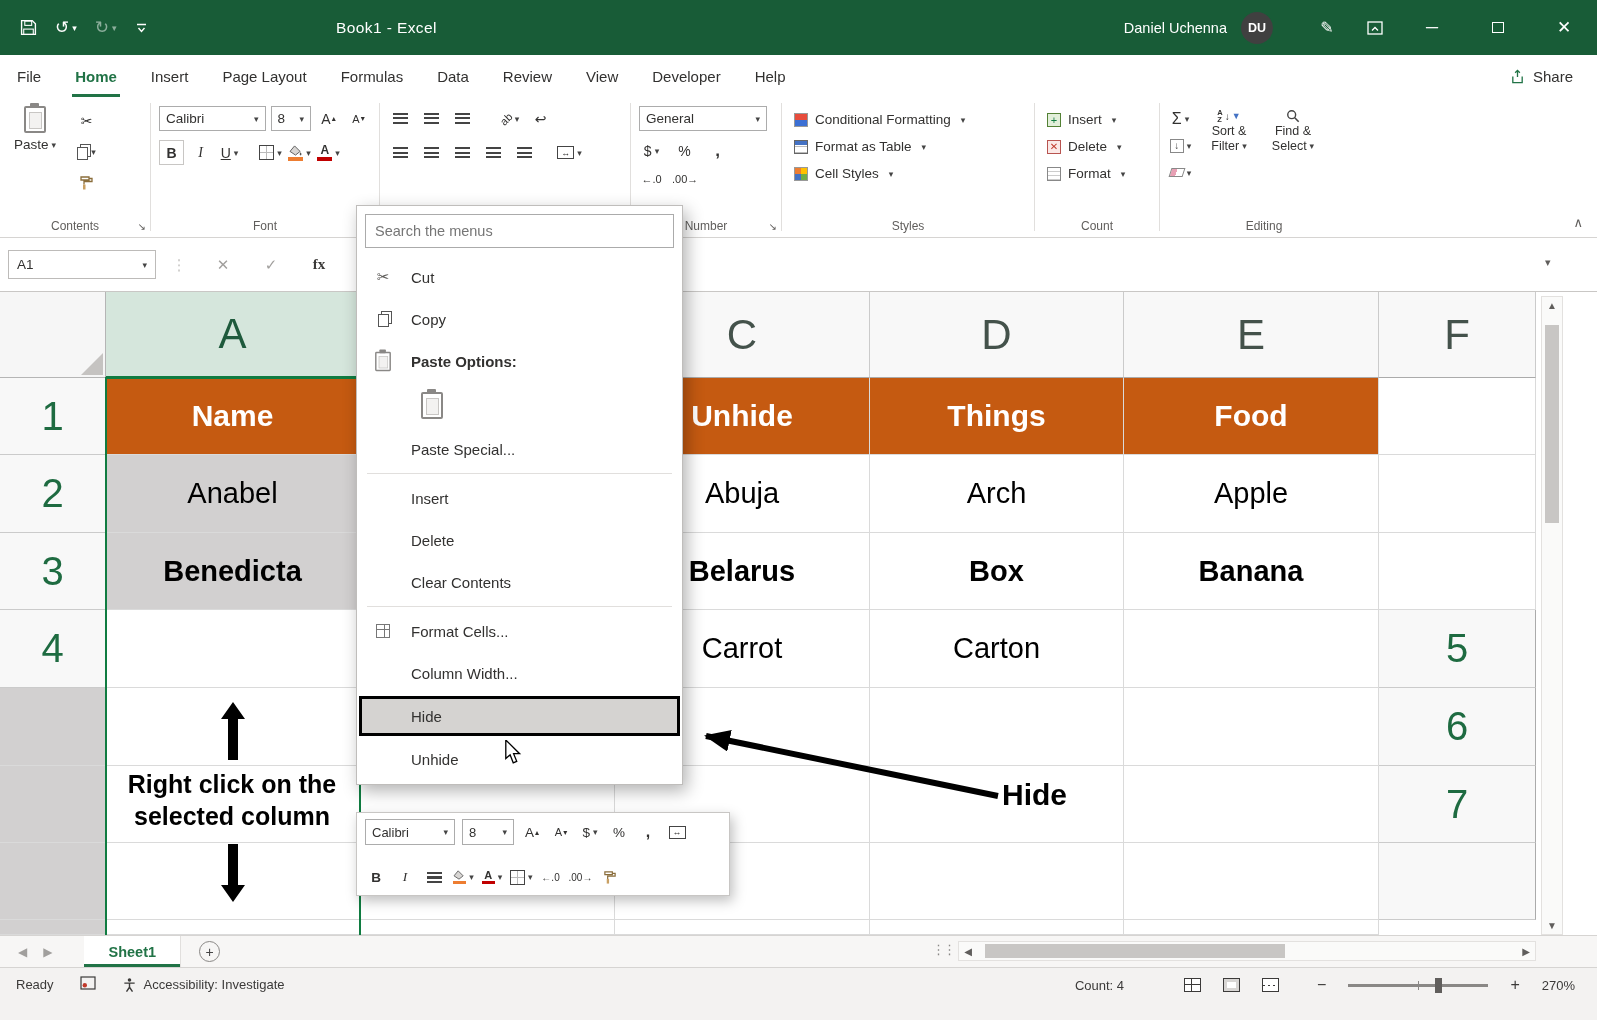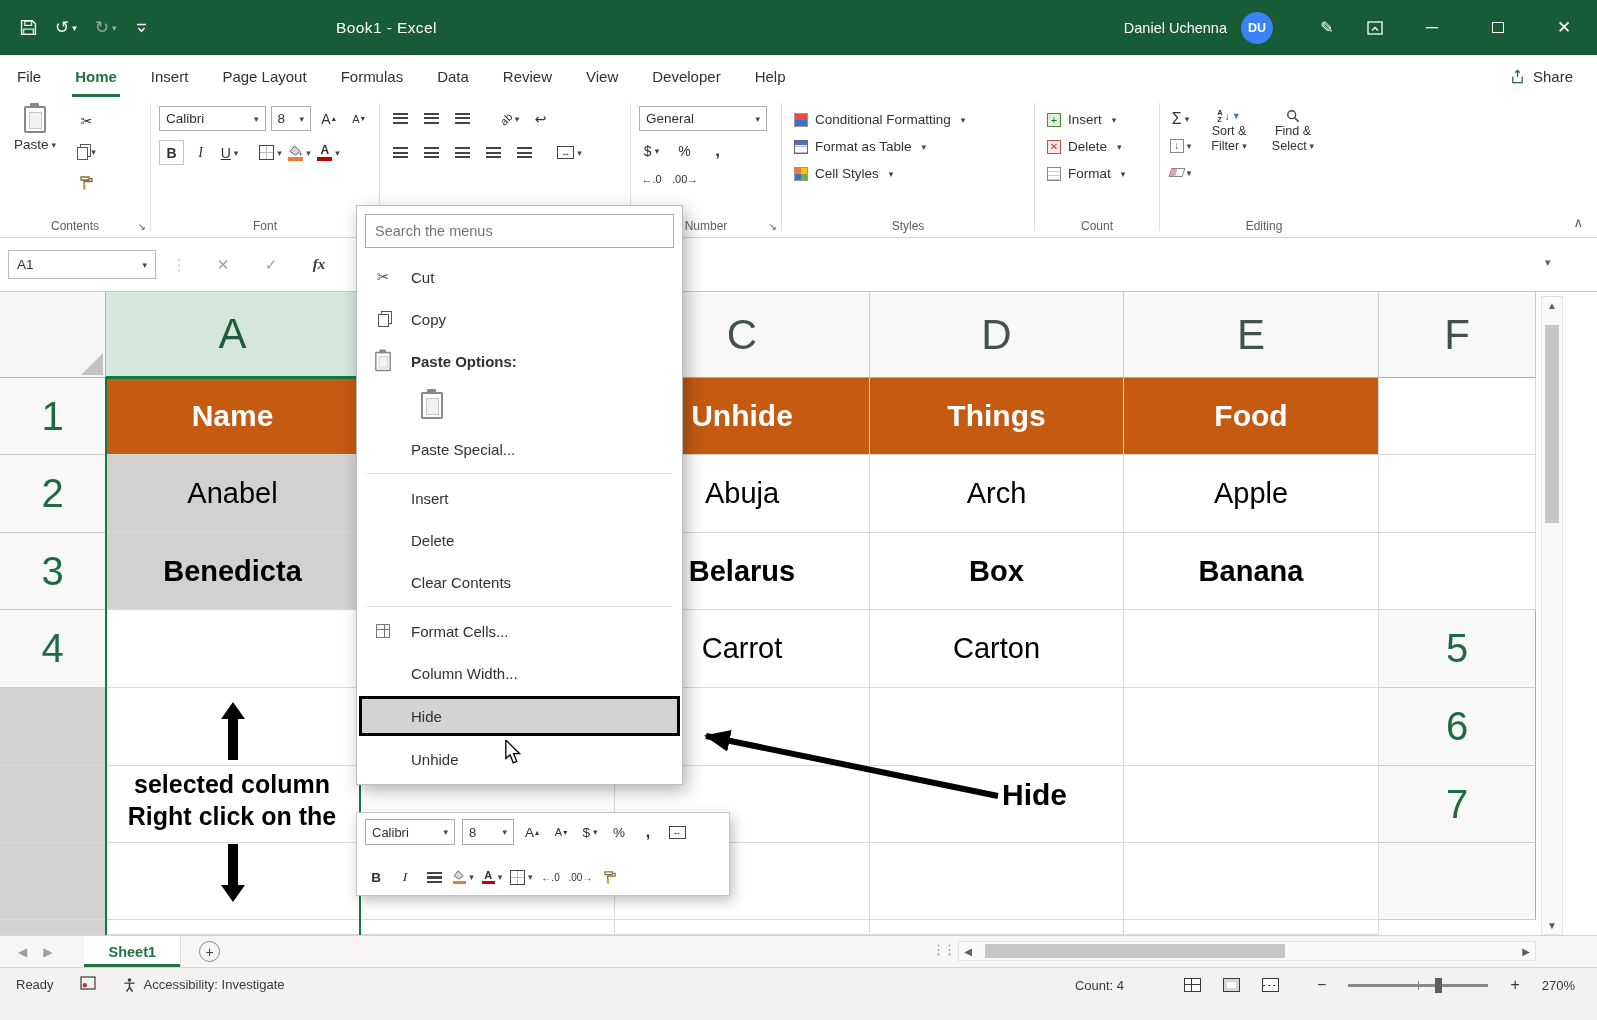--- a/index.html
+++ b/index.html
@@ -19,7 +19,7 @@
   #tb-search input::placeholder{color:#124A2F;opacity:1}
   .tb-right{position:absolute;right:0;top:0;height:55px;display:flex;align-items:center}
   .tb-user{font-size:14.5px;margin-right:14px}
-  .avatar{width:32px;height:32px;border-radius:50%;background:#3b82f6;display:flex;align-items:center;justify-content:center;font-size:12.5px;font-weight:700;margin-right:30px}
+  .avatar{width:32px;height:32px;border-radius:50%;background:#404040;display:flex;align-items:center;justify-content:center;font-size:12.5px;font-weight:700;margin-right:30px}
   .tb-ic{width:48px;height:55px;display:flex;align-items:center;justify-content:center;font-size:16px}
   .win-btn{width:66px;height:55px;display:flex;align-items:center;justify-content:center;font-size:17px}
 

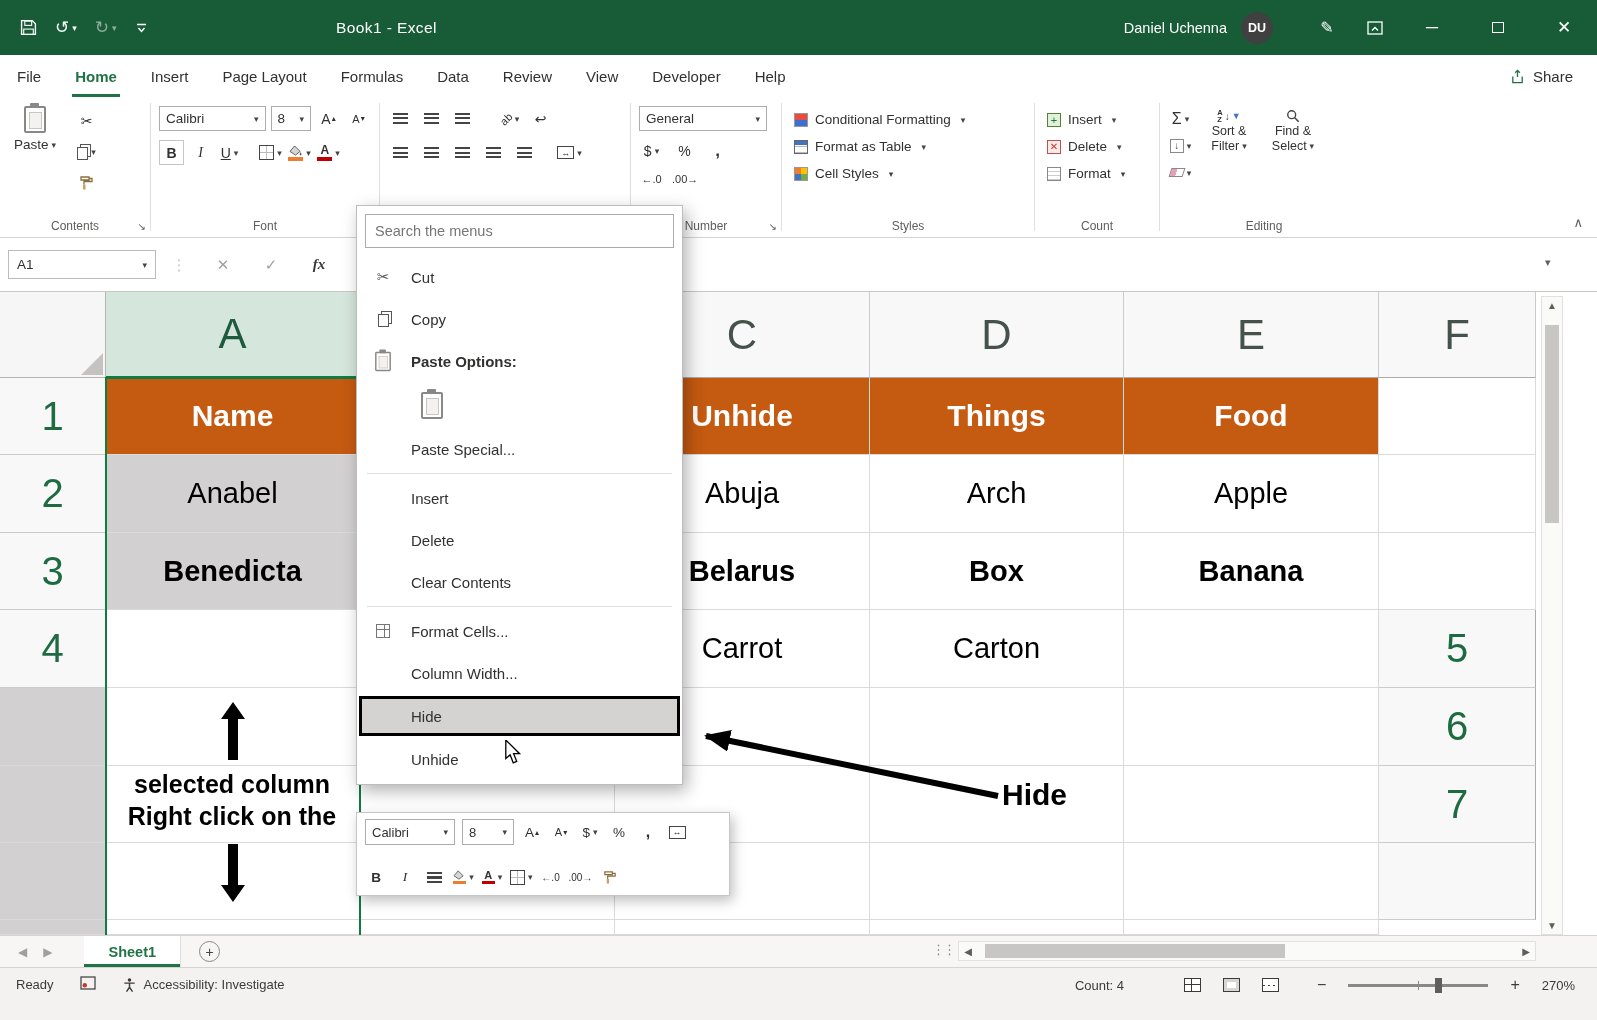--- a/index.html
+++ b/index.html
@@ -67,7 +67,7 @@
   #fbar{position:absolute;left:0;top:240px;width:1597px;height:52px;background:#fff;border-bottom:1px solid #C9C7C5}
   #namebox{position:absolute;left:8px;top:10px;width:148px;height:29px;border:1px solid #BDBBB9;display:flex;align-items:center;justify-content:space-between;padding:0 8px;font-size:13.5px;background:#fff;color:#323130}
   .fbtn{position:absolute;top:10px;height:29px;display:flex;align-items:center;justify-content:center;width:34px;font-size:15px}
-  #fx-btn{font-family:"Liberation Serif",serif;font-style:italic;font-weight:700;color:#3B3A39}
+  #fx-btn{font-family:"Liberation Serif",serif;font-weight:700;color:#3B3A39}
   #fbar-dd{position:absolute;left:1545px;top:16px;font-size:11px;color:#605E5C}
 
   

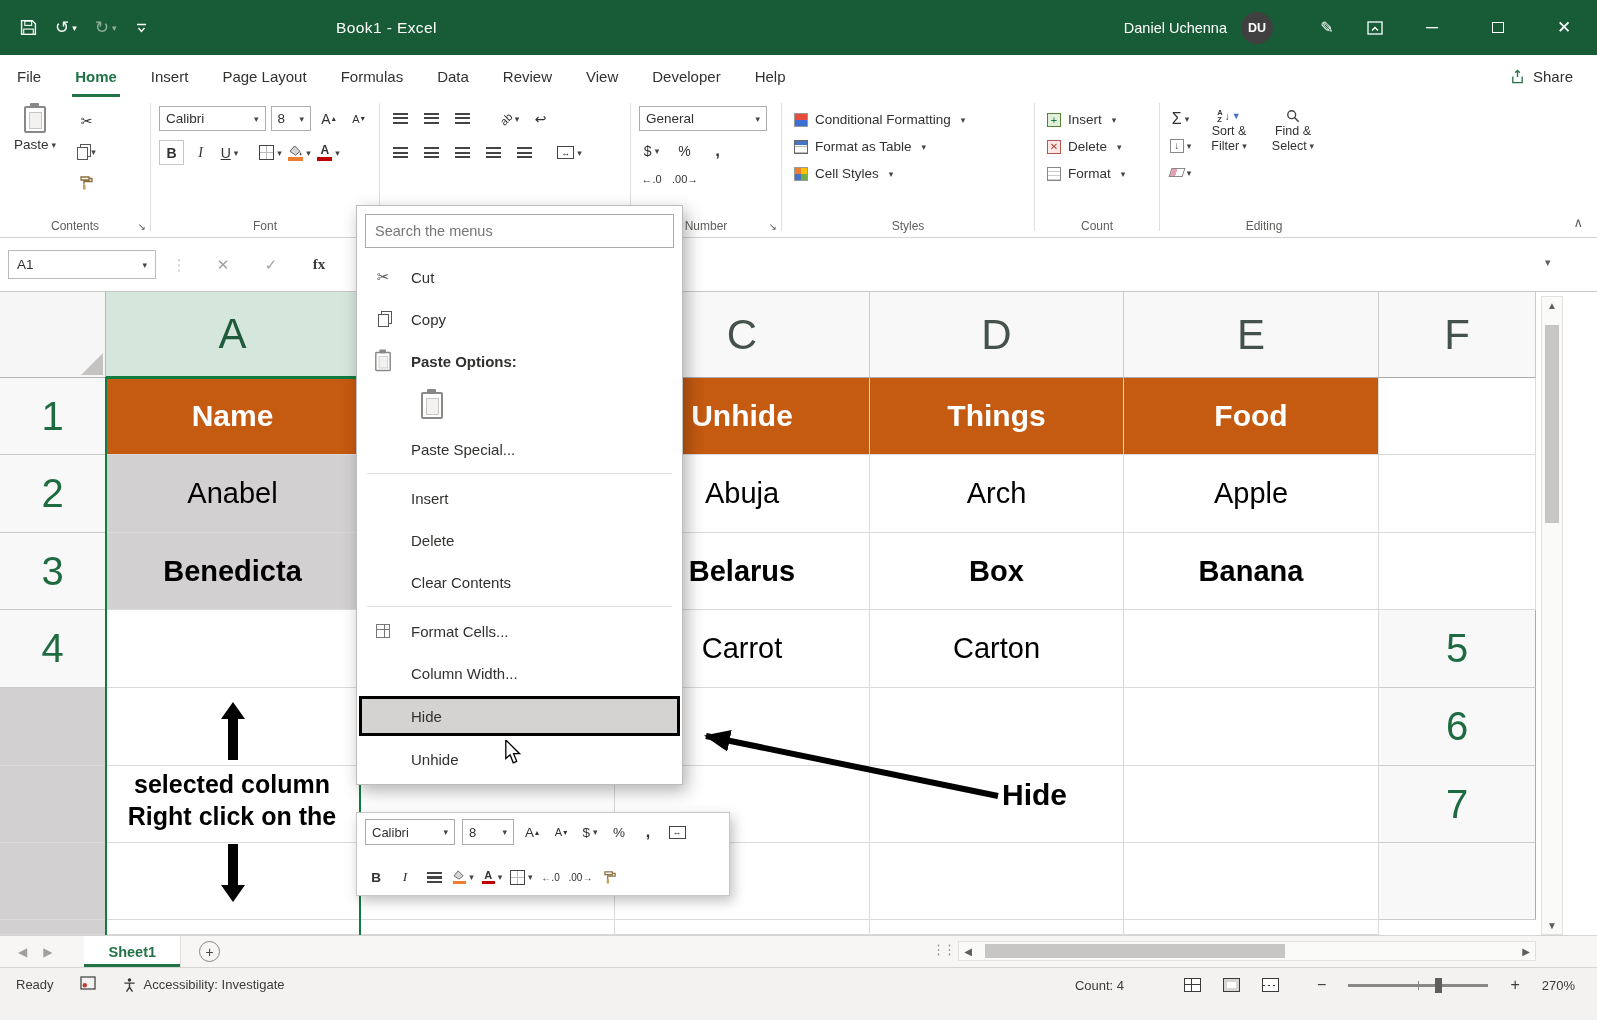--- a/index.html
+++ b/index.html
@@ -539,8 +539,8 @@
     <polygon points="14,0 26,17 19,17 19,58 9,58 9,17 2,17" fill="#000"></polygon>
   </svg>
   <div id="anno-text">
+    <div>Right click on the</div>
     <div>selected column</div>
-    <div>Right click on the</div>
   </div>
   <svg class="anno-arrow" style="left:219px;top:842px" width="28" height="60">
     <polygon points="14,60 2,43 9,43 9,2 19,2 19,43 26,43" fill="#000"></polygon>

